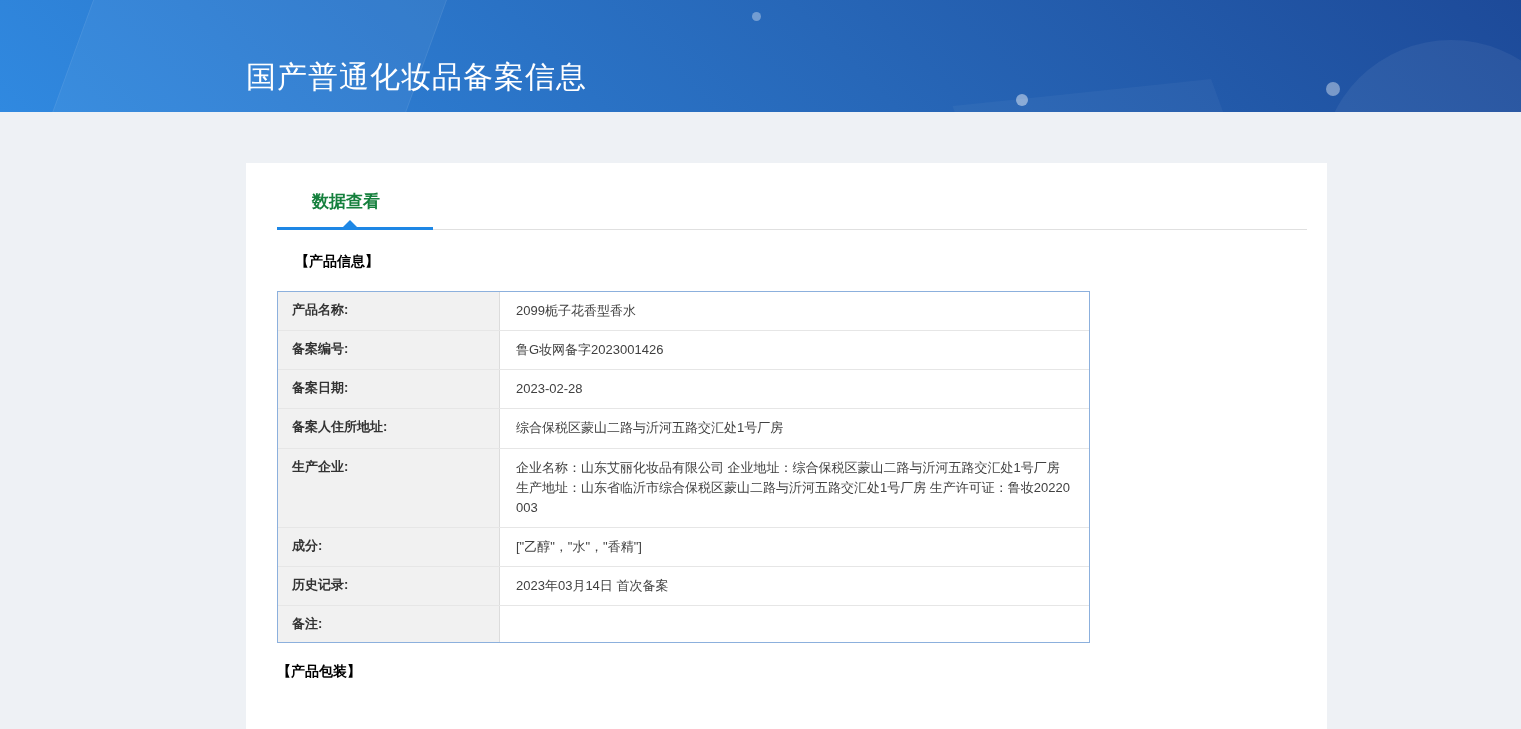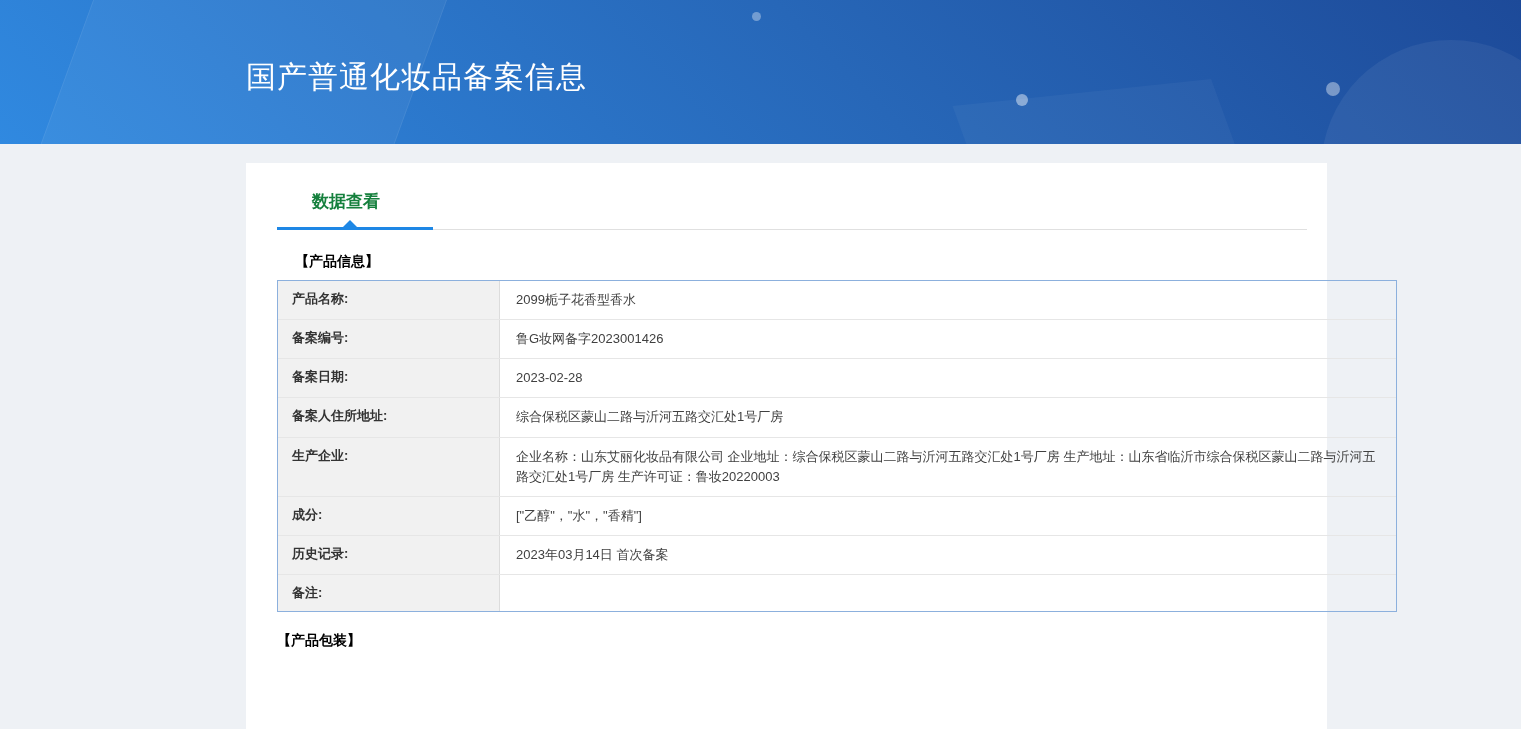--- a/index.html
+++ b/index.html
@@ -14,7 +14,7 @@
   
   .banner {
     position: absolute; top: 0; left: 0;
-    width: 1521px; height: 144px;
+    width: 1521px; height: 112px;
     background: linear-gradient(225deg, #1d4a99 0%, #2767b8 45%, #3089e0 100%);
     overflow: hidden;
   }

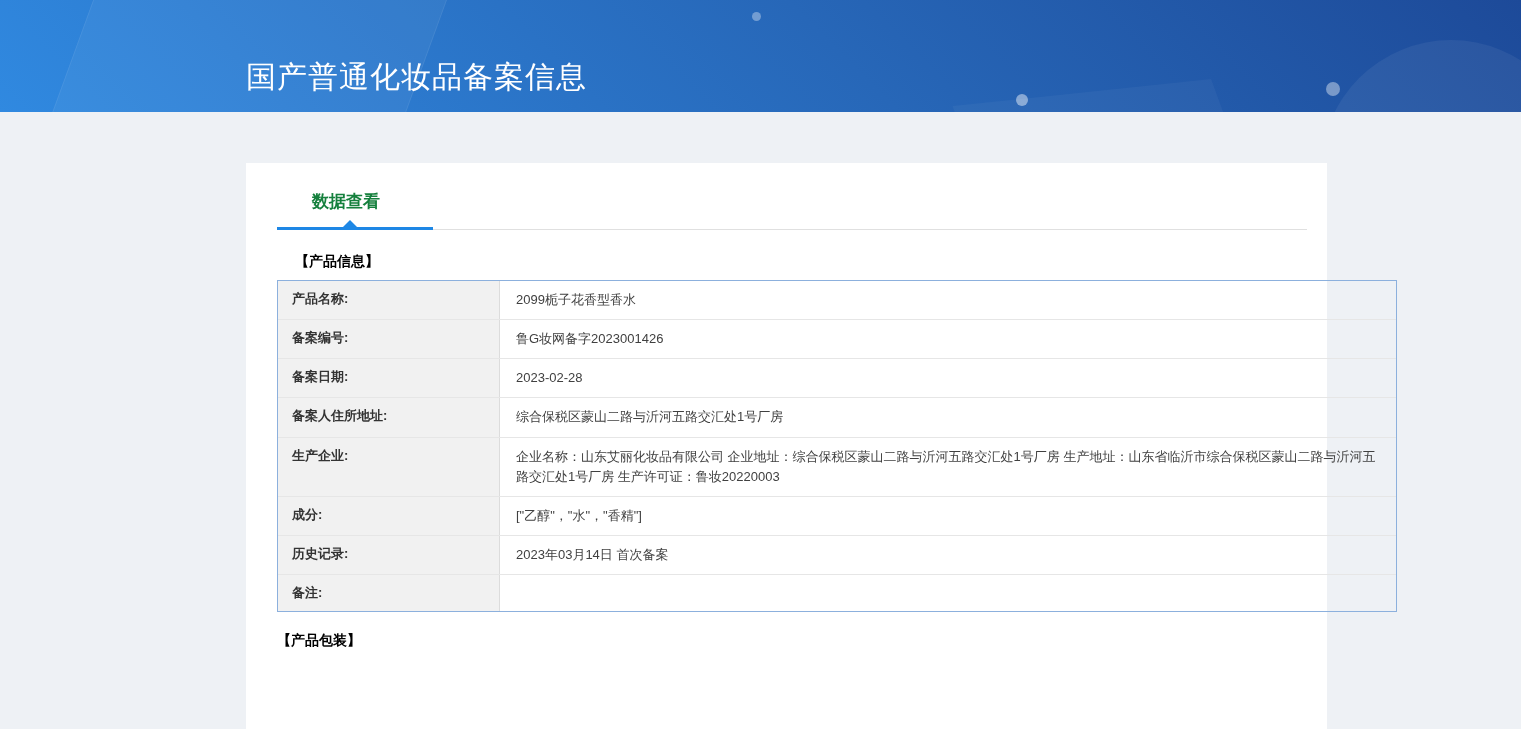--- a/index.html
+++ b/index.html
@@ -84,8 +84,8 @@
 
   
   .info-table {
-    margin-top: 9px;
-    width: 1120px;
+    margin-top: 20px;
+    width: 813px;
     border: 1px solid #8cb0dd;
   }
   .info-row { display: flex; border-bottom: 1px solid #e6e6e6; }

